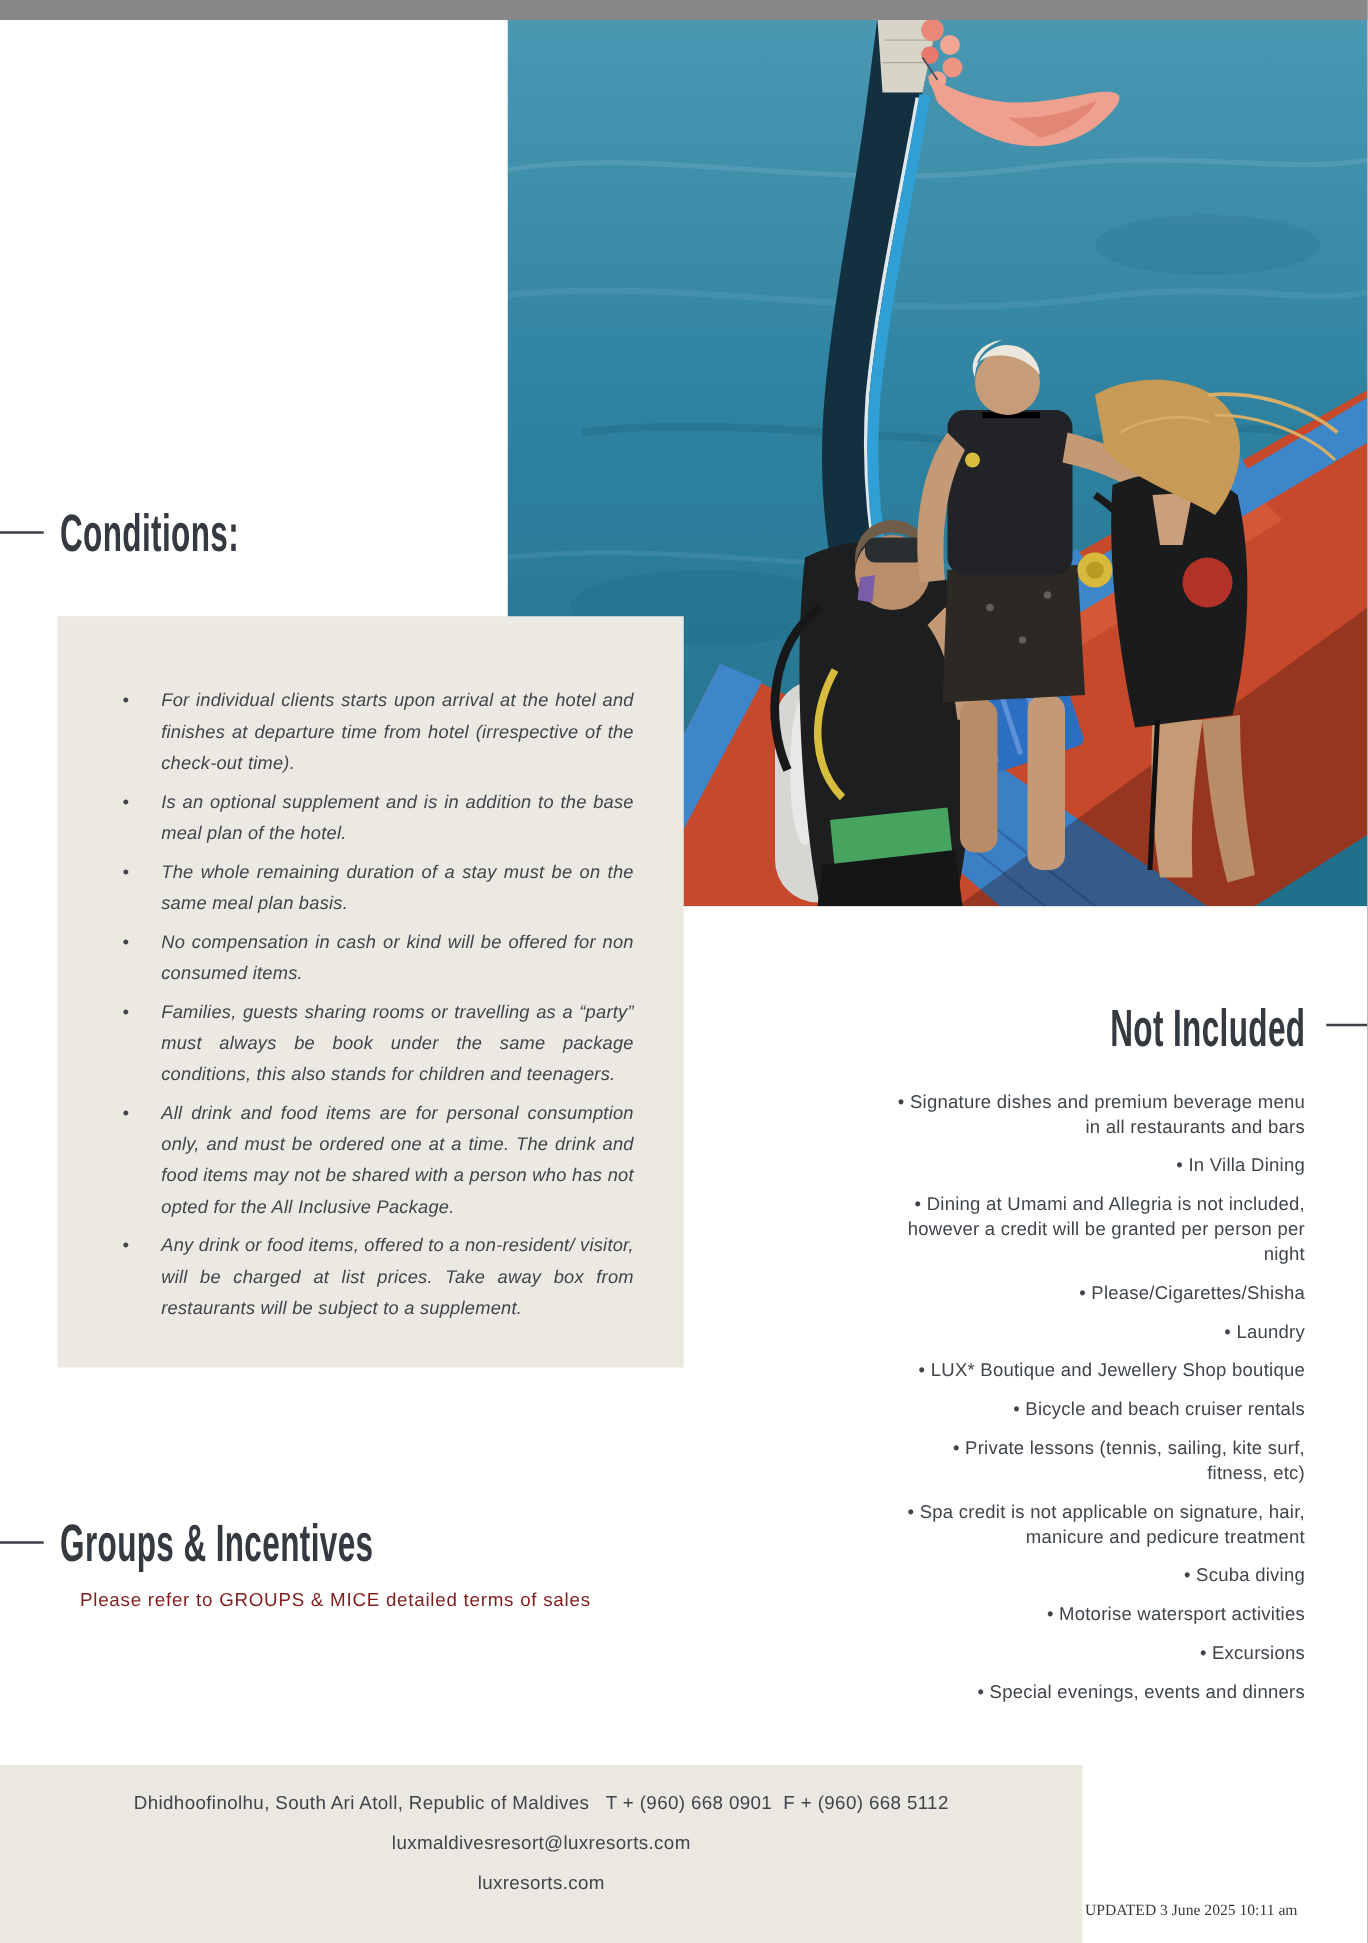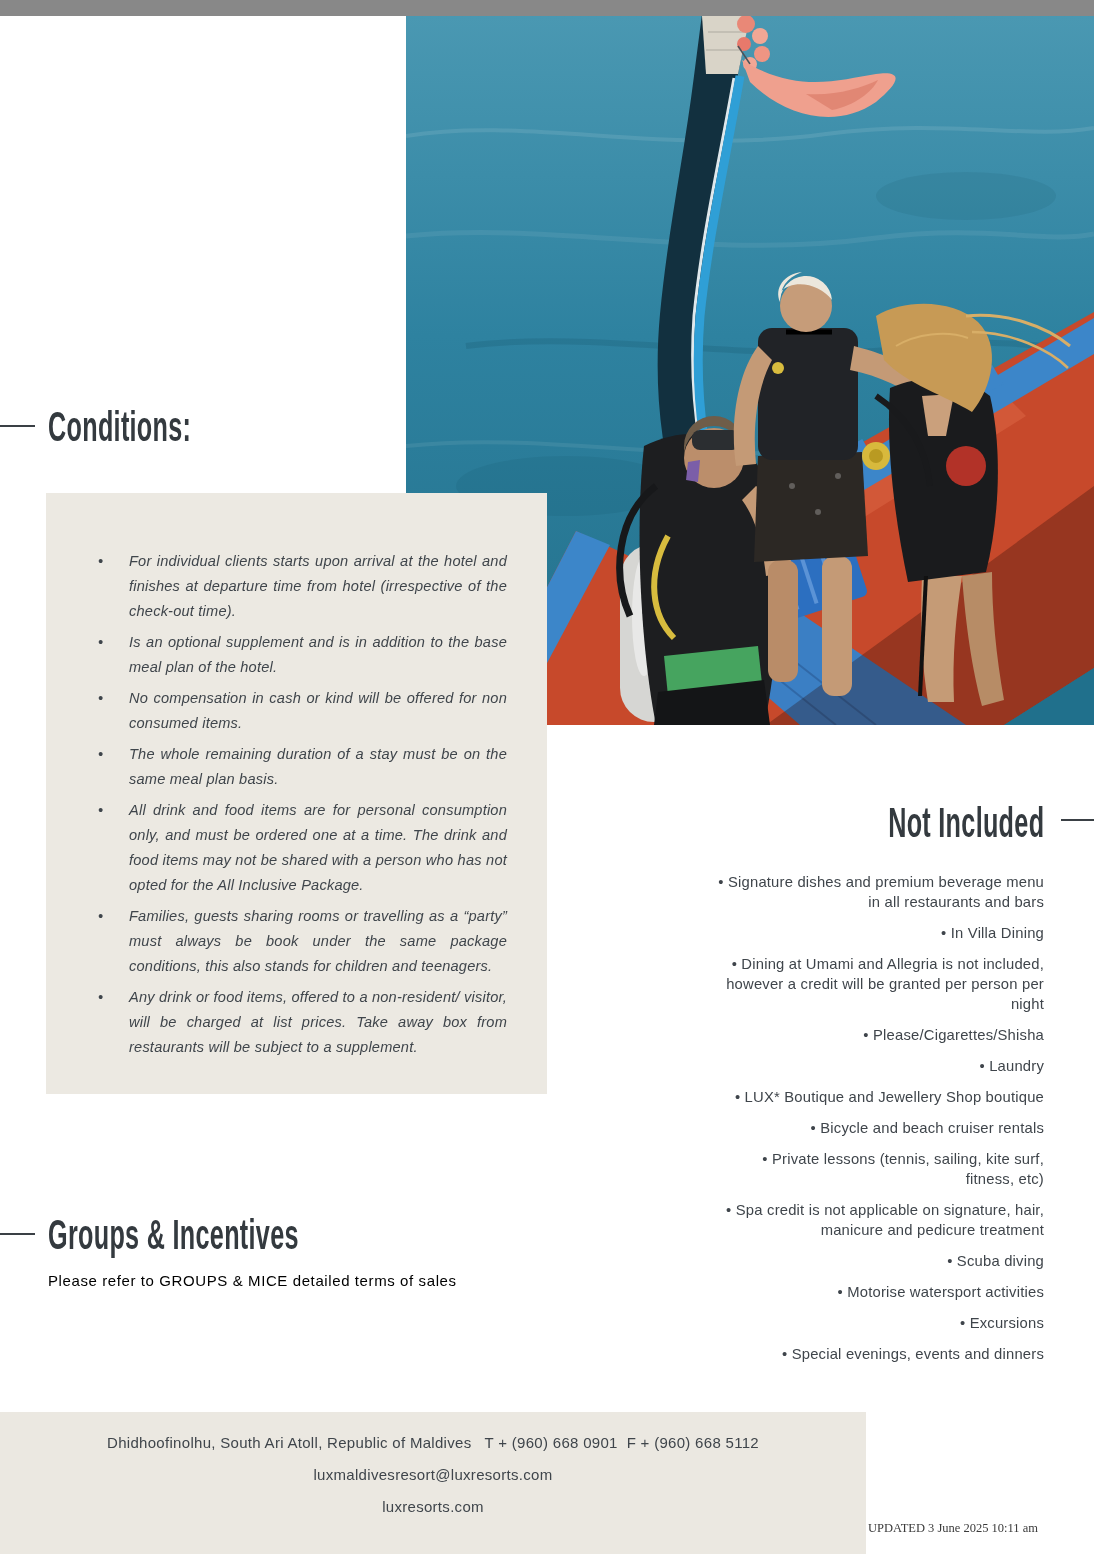--- a/index.html
+++ b/index.html
@@ -224,8 +224,8 @@
     <ul>
         <li class="cond-item">For individual clients starts upon arrival at the hotel and finishes at departure time from hotel (irrespective of the check-out time).</li>
         <li class="cond-item">Is an optional supplement and is in addition to the base meal plan of the hotel.</li>
+        <li class="cond-item">The whole remaining duration of a stay must be on the same meal plan basis.</li>
         <li class="cond-item">No compensation in cash or kind will be offered for non consumed items.</li>
-        <li class="cond-item">The whole remaining duration of a stay must be on the same meal plan basis.</li>
         <li class="cond-item">All drink and food items are for personal consumption only, and must be ordered one at a time. The drink and food items may not be shared with a person who has not opted for the All Inclusive Package.</li>
         <li class="cond-item">Families, guests sharing rooms or travelling as a “party” must always be book under the same package conditions, this also stands for children and teenagers.</li>
         <li class="cond-item">Any drink or food items, offered to a non-resident/ visitor, will be charged at list prices. Take away box from restaurants will be subject to a supplement.</li>

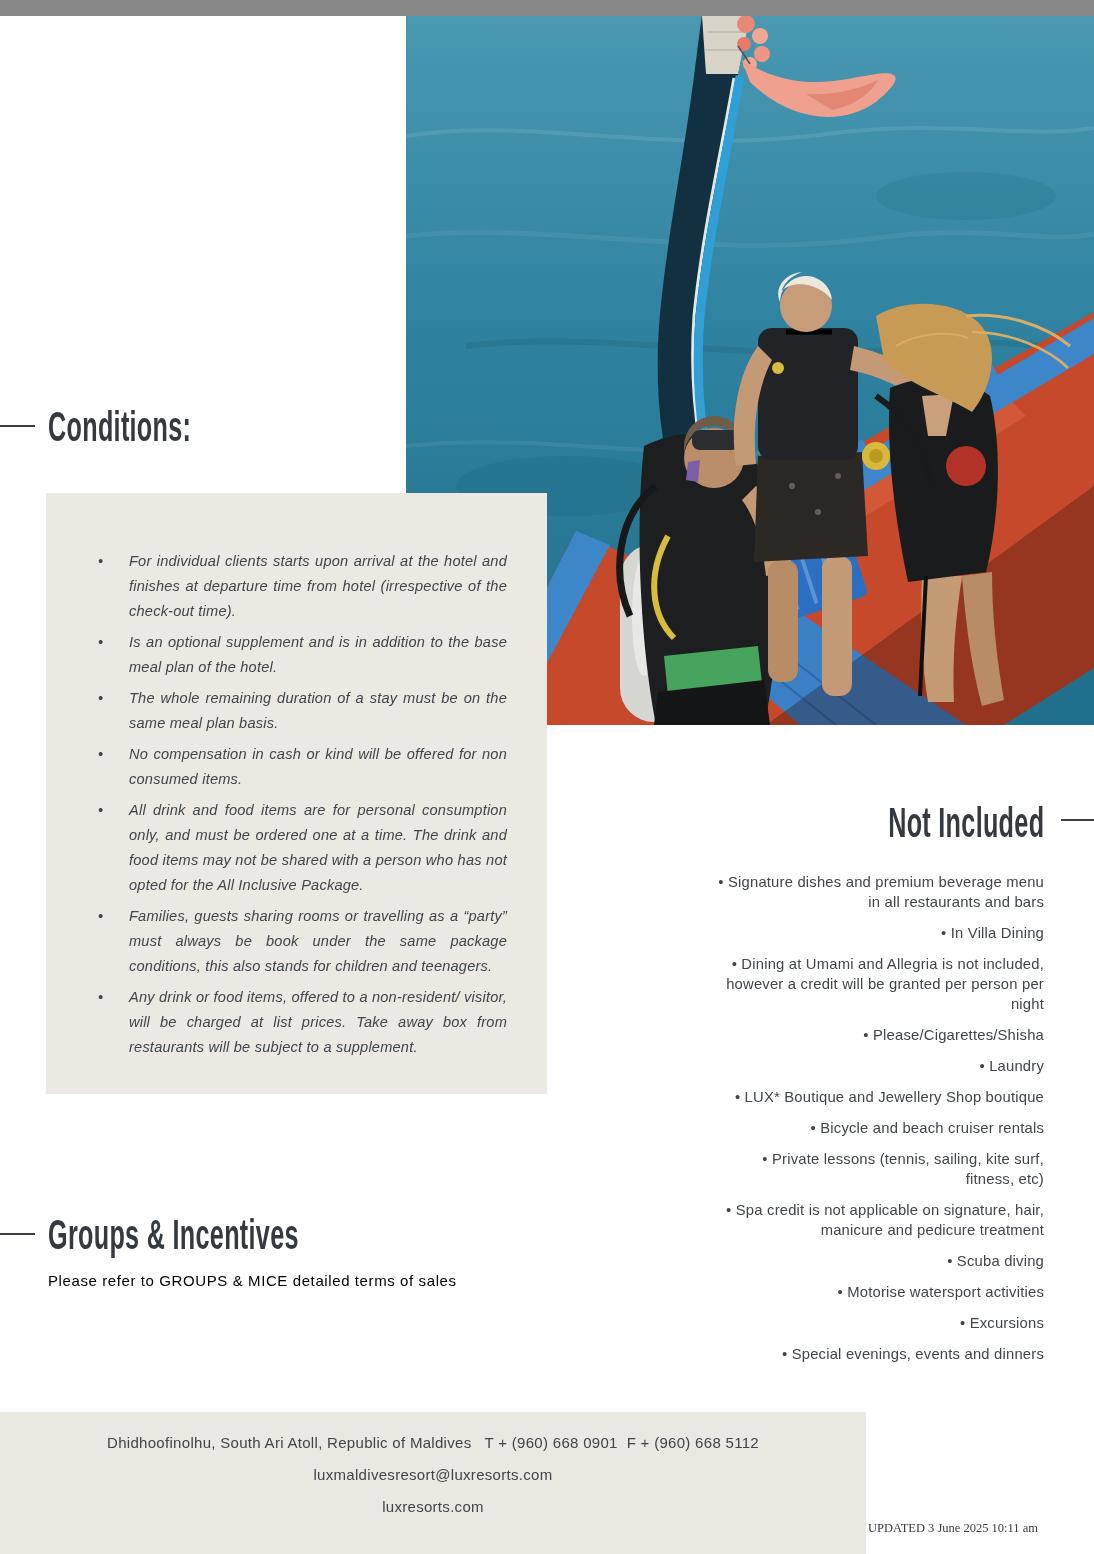--- a/index.html
+++ b/index.html
@@ -226,8 +226,8 @@
         <li class="cond-item">Is an optional supplement and is in addition to the base meal plan of the hotel.</li>
         <li class="cond-item">The whole remaining duration of a stay must be on the same meal plan basis.</li>
         <li class="cond-item">No compensation in cash or kind will be offered for non consumed items.</li>
+        <li class="cond-item">Families, guests sharing rooms or travelling as a “party” must always be book under the same package conditions, this also stands for children and teenagers.</li>
         <li class="cond-item">All drink and food items are for personal consumption only, and must be ordered one at a time. The drink and food items may not be shared with a person who has not opted for the All Inclusive Package.</li>
-        <li class="cond-item">Families, guests sharing rooms or travelling as a “party” must always be book under the same package conditions, this also stands for children and teenagers.</li>
         <li class="cond-item">Any drink or food items, offered to a non-resident/ visitor, will be charged at list prices. Take away box from restaurants will be subject to a supplement.</li>
       </ul>
   </div>

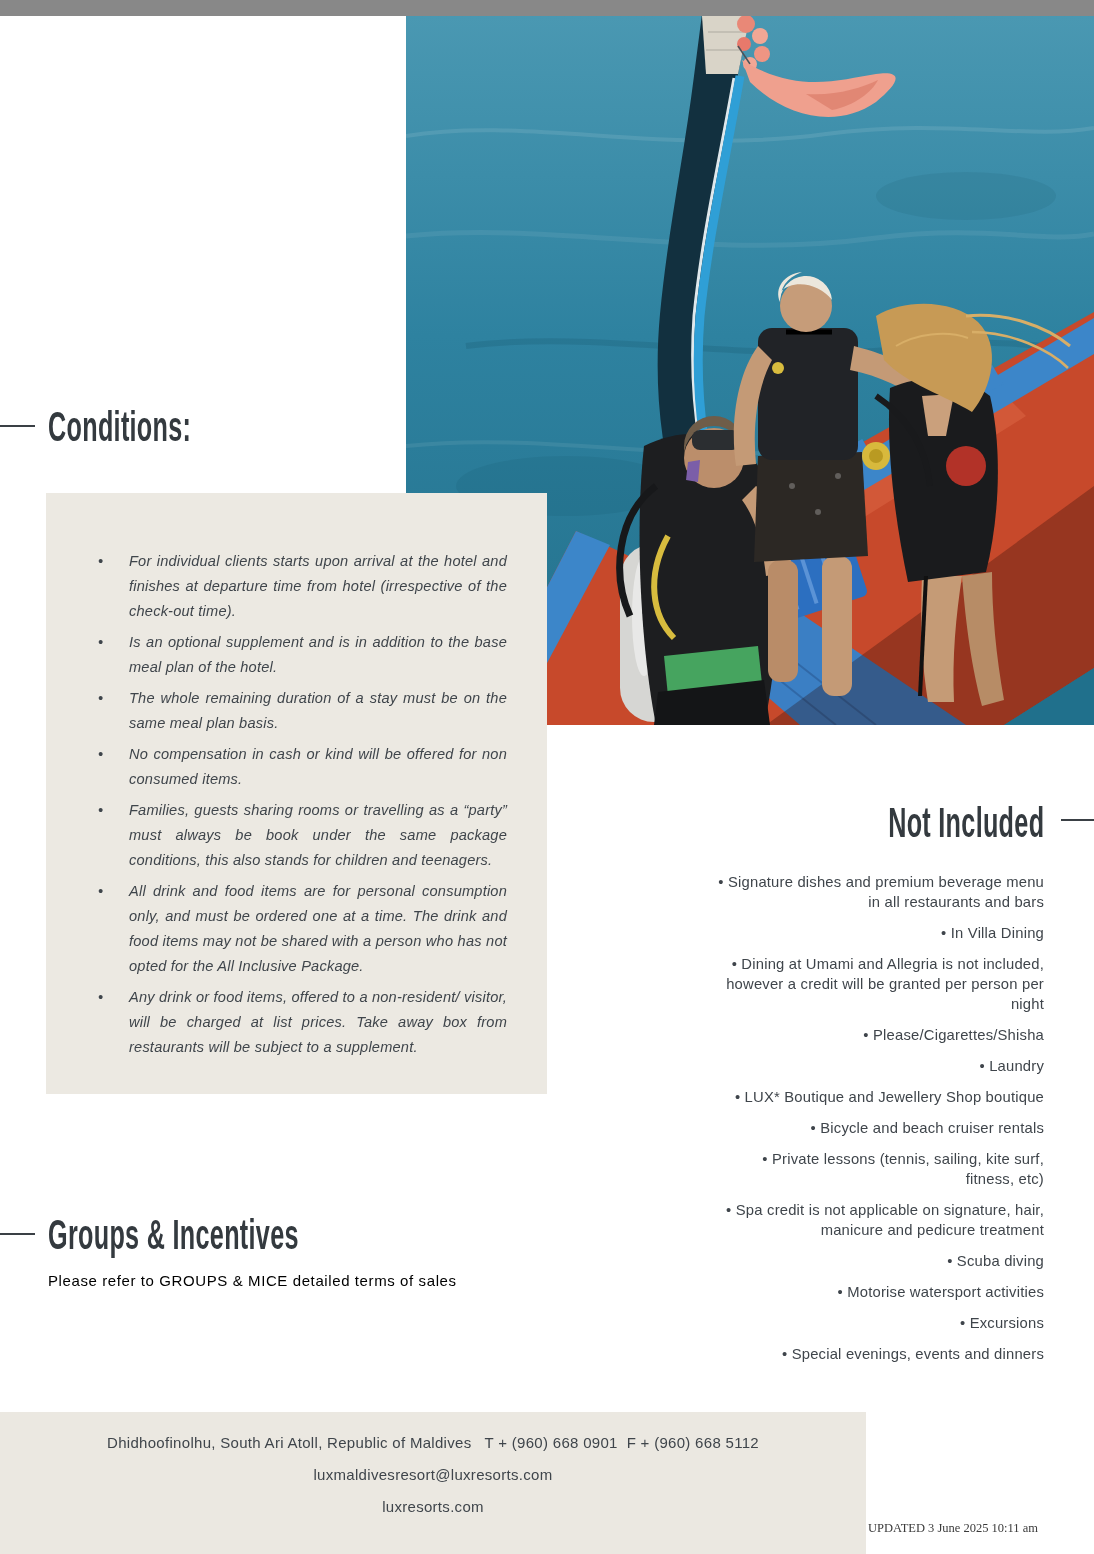--- a/index.html
+++ b/index.html
@@ -57,8 +57,8 @@
 
   
   .groups-note {
-    position:absolute; left:48px; top:1256px;
-    font-size:15px; letter-spacing:0.6px; color:#000000;
+    position:absolute; left:64px; top:1256px;
+    font-size:15px; letter-spacing:0.6px; color:#7f1d1d;
   }
 
   

